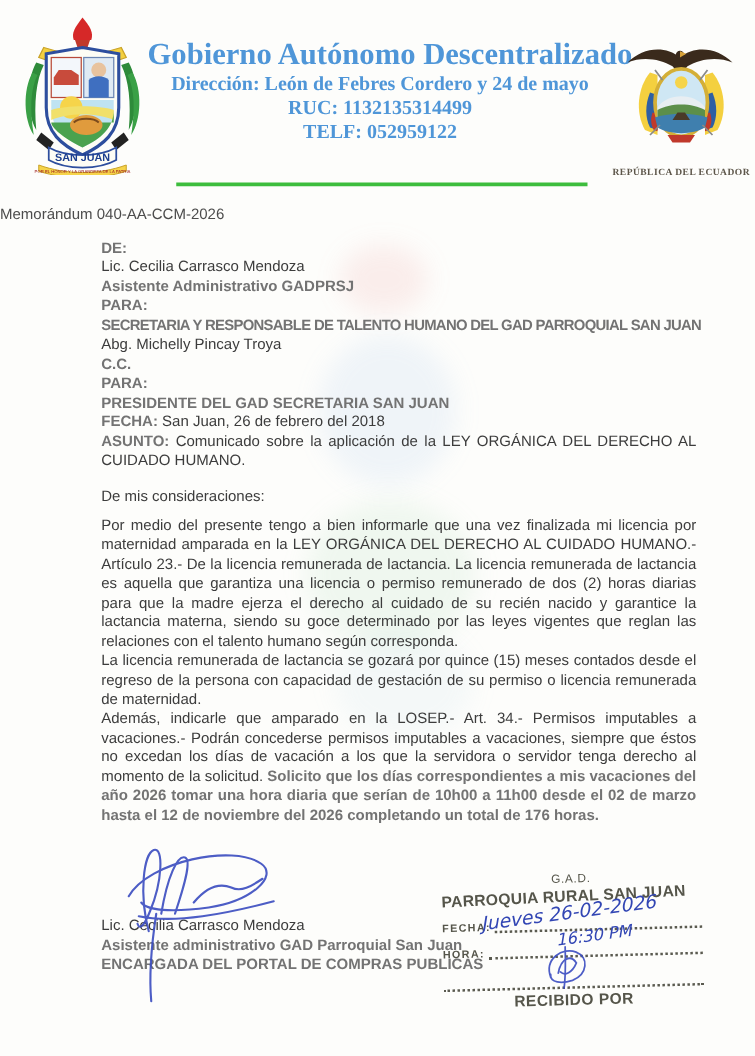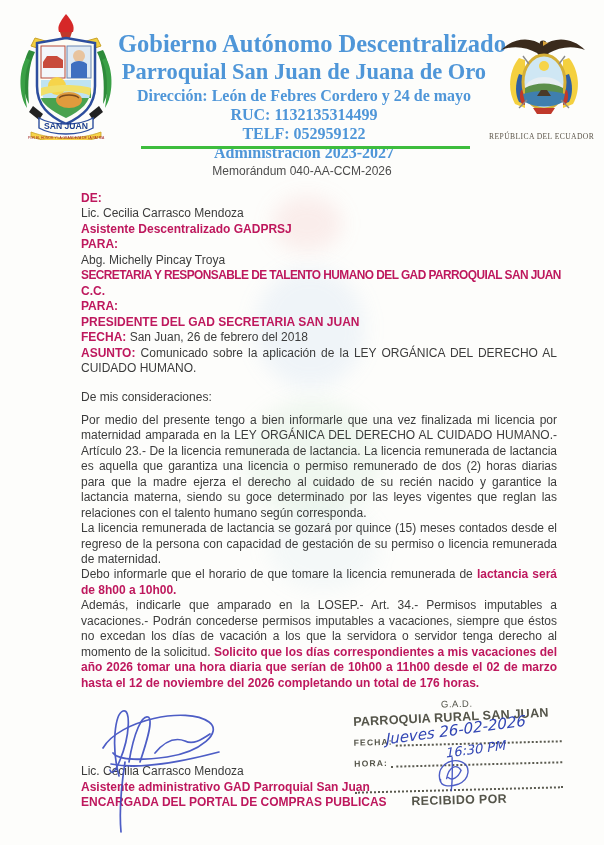--- a/index.html
+++ b/index.html
@@ -115,7 +115,6 @@
 
   <div class="header-center">
     <div class="h-t1">Gobierno Autónomo Descentralizado</div>
-    <div class="h-t2">Parroquial San Juan de Juana de Oro</div>
     <div class="h-sub">Dirección: León de Febres Cordero y 24 de mayo</div>
     <div class="h-sub">RUC: 1132135314499</div>
     <div class="h-sub">TELF: 052959122</div>

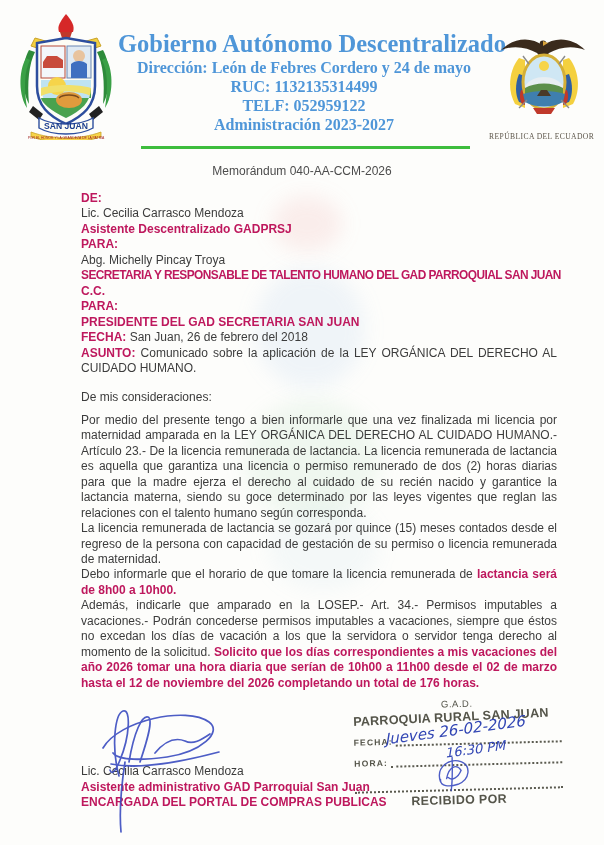--- a/index.html
+++ b/index.html
@@ -118,7 +118,6 @@
     <div class="h-sub">Dirección: León de Febres Cordero y 24 de mayo</div>
     <div class="h-sub">RUC: 1132135314499</div>
     <div class="h-sub">TELF: 052959122</div>
-    <div class="h-sub">Administración 2023-2027</div>
   </div>
 
   <div class="crest-right">

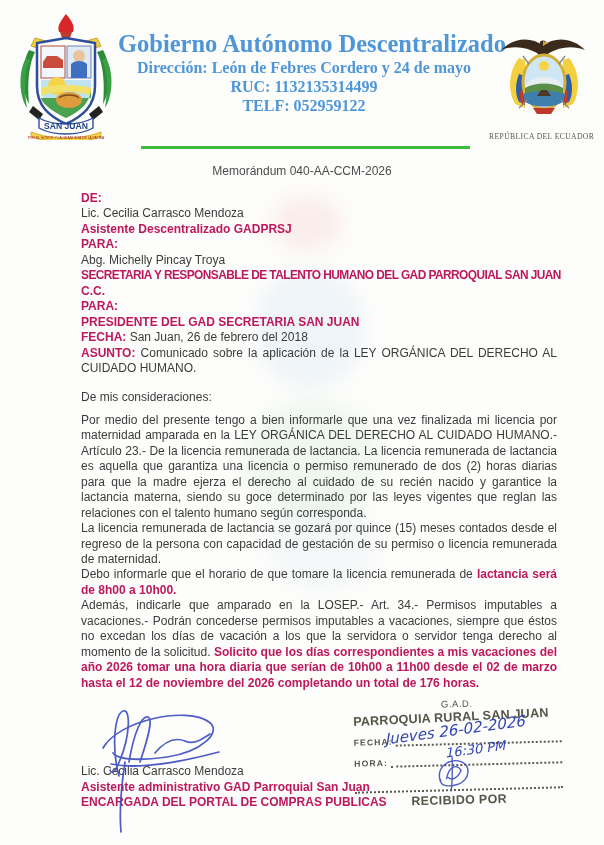--- a/index.html
+++ b/index.html
@@ -16,7 +16,7 @@
   .g4{left:268px;top:505px;width:110px;height:85px;background:rgba(150,200,225,.09);}
   
   .crest-left{position:absolute;left:13px;top:12px;width:106px;height:128px;}
-  .crest-right{position:absolute;left:489px;top:34px;width:112px;text-align:left;}
+  .crest-right{position:absolute;left:489px;top:34px;width:112px;text-align:center;font-weight:bold;}
   .crest-right .caption{
     font-family:"Liberation Serif",serif;font-size:7.6px;letter-spacing:.4px;
     color:#5d564a;margin-top:2px;white-space:nowrap;

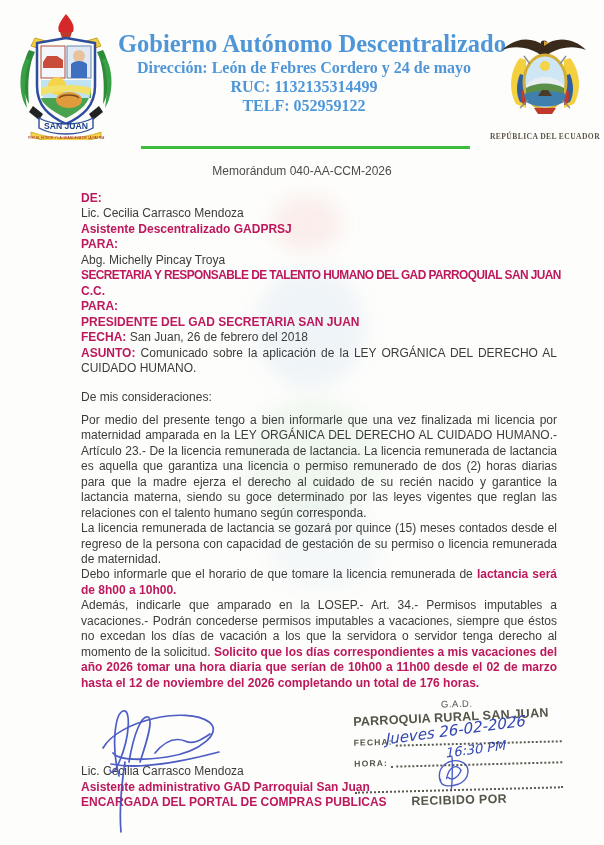--- a/index.html
+++ b/index.html
@@ -29,7 +29,7 @@
   .h-t2{font-size:22.5px;line-height:28px;white-space:nowrap;}
   .h-sub{font-size:16px;line-height:19px;}
   .divider{position:absolute;left:141px;top:146px;width:329px;height:3px;background:#3dbd3d;}
-  .memo-line{position:absolute;left:0;right:0;top:164px;text-align:center;
+  .memo-line{position:absolute;left:0;right:0;top:164px;
     font-size:12px;color:#4c4c4c;}
   
   .content{position:absolute;left:81px;top:191px;width:476px;font-size:12px;

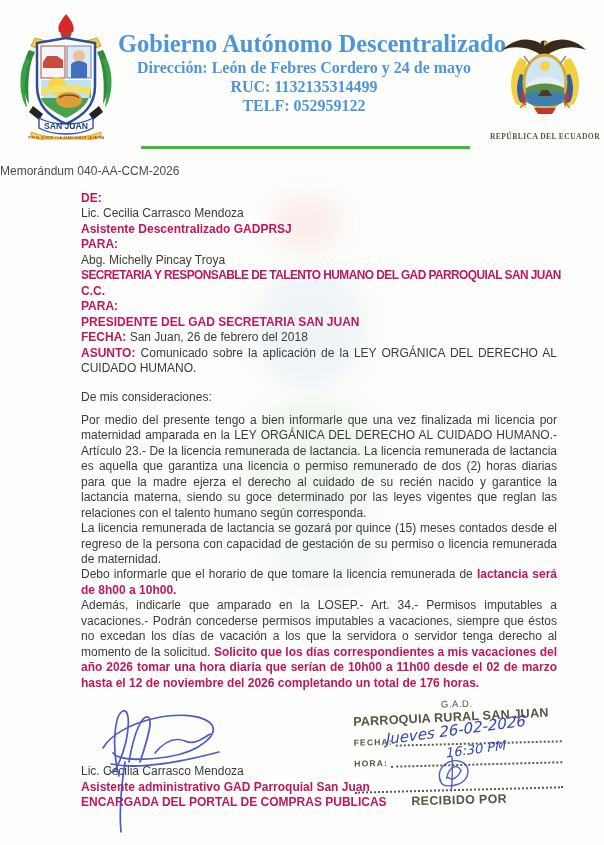--- a/index.html
+++ b/index.html
@@ -35,7 +35,7 @@
   .content{position:absolute;left:81px;top:191px;width:476px;font-size:12px;
     line-height:15.45px;color:#3c3c3c;}
   .line{white-space:nowrap;}
-  b,.b{font-weight:bold;color:#be185d;}
+  b,.b{font-weight:bold;color:#737373;}
   .tight{letter-spacing:-0.55px;font-size:11.9px;}
   .just{text-align:justify;}
   .gap14{height:14px;} .gap7{height:7px;} .gap12{height:11px;}

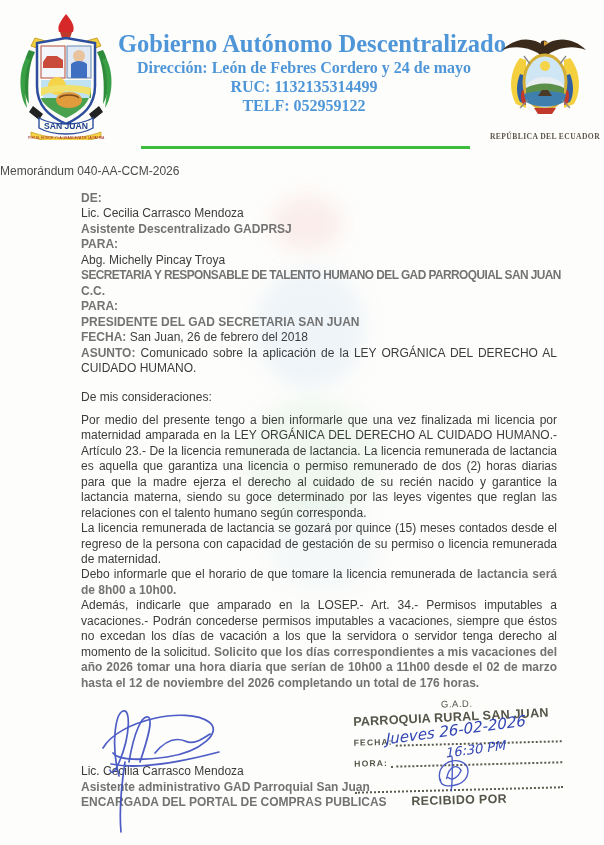--- a/index.html
+++ b/index.html
@@ -154,7 +154,7 @@
   <div class="content">
     <div class="line b">DE:</div>
     <div class="line">Lic. Cecilia Carrasco Mendoza</div>
-    <div class="line b">Asistente Descentralizado GADPRSJ</div>
+    <div class="line b">Asistente Administrativo GADPRSJ</div>
     <div class="line b">PARA:</div>
     <div class="line">Abg. Michelly Pincay Troya</div>
     <div class="line b tight">SECRETARIA Y RESPONSABLE DE TALENTO HUMANO DEL GAD PARROQUIAL SAN JUAN</div>

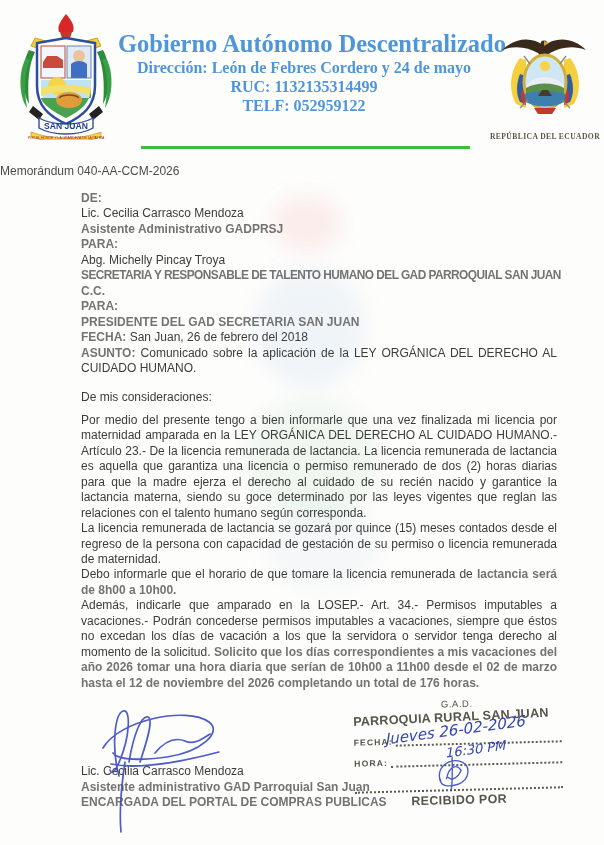--- a/index.html
+++ b/index.html
@@ -156,8 +156,8 @@
     <div class="line">Lic. Cecilia Carrasco Mendoza</div>
     <div class="line b">Asistente Administrativo GADPRSJ</div>
     <div class="line b">PARA:</div>
+    <div class="line b tight">SECRETARIA Y RESPONSABLE DE TALENTO HUMANO DEL GAD PARROQUIAL SAN JUAN</div>
     <div class="line">Abg. Michelly Pincay Troya</div>
-    <div class="line b tight">SECRETARIA Y RESPONSABLE DE TALENTO HUMANO DEL GAD PARROQUIAL SAN JUAN</div>
     <div class="line b">C.C.</div>
     <div class="line b">PARA:</div>
     <div class="line b">PRESIDENTE DEL GAD SECRETARIA SAN JUAN</div>

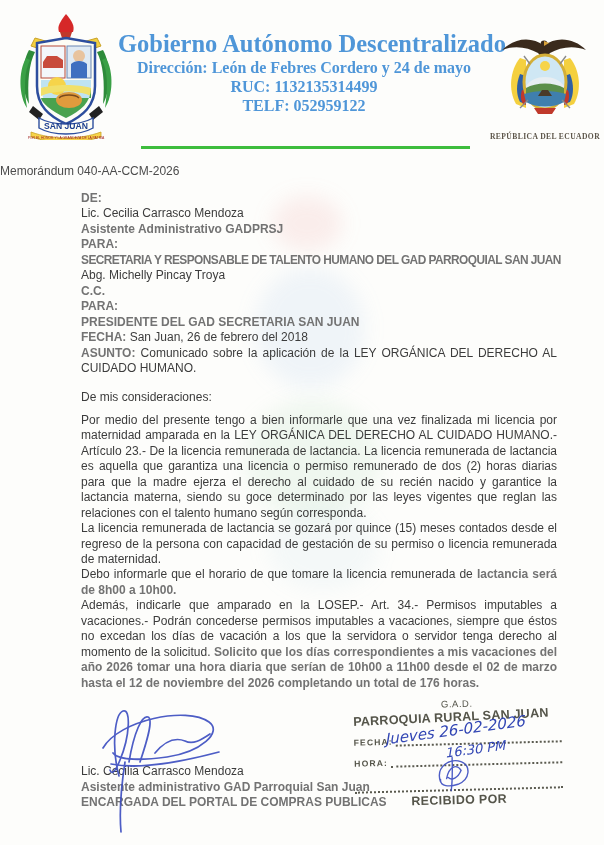--- a/index.html
+++ b/index.html
@@ -170,7 +170,6 @@
 
     <div class="just">Por medio del presente tengo a bien informarle que una vez finalizada mi licencia por maternidad amparada en la LEY ORGÁNICA DEL DERECHO AL CUIDADO HUMANO.- Artículo 23.- De la licencia remunerada de lactancia. La licencia remunerada de lactancia es aquella que garantiza una licencia o permiso remunerado de dos (2) horas diarias para que la madre ejerza el derecho al cuidado de su recién nacido y garantice la lactancia materna, siendo su goce determinado por las leyes vigentes que reglan las relaciones con el talento humano según corresponda.</div>
     <div class="just">La licencia remunerada de lactancia se gozará por quince (15) meses contados desde el regreso de la persona con capacidad de gestación de su permiso o licencia remunerada de maternidad.</div>
-    <div class="just"><span>Debo informarle que el horario de que tomare la licencia remunerada de </span><b>lactancia será de 8h00 a 10h00.</b></div>
     <div class="just"><span>Además, indicarle que amparado en la LOSEP.- Art. 34.- Permisos imputables a vacaciones.- Podrán concederse permisos imputables a vacaciones, siempre que éstos no excedan los días de vacación a los que la servidora o servidor tenga derecho al momento de la solicitud. </span><b>Solicito que los días correspondientes a mis vacaciones del año 2026 tomar una hora diaria que serían de 10h00 a 11h00 desde el 02 de marzo hasta el 12 de noviembre del 2026 completando un total de 176 horas.</b></div>
 
     <div class="gap12"></div>

